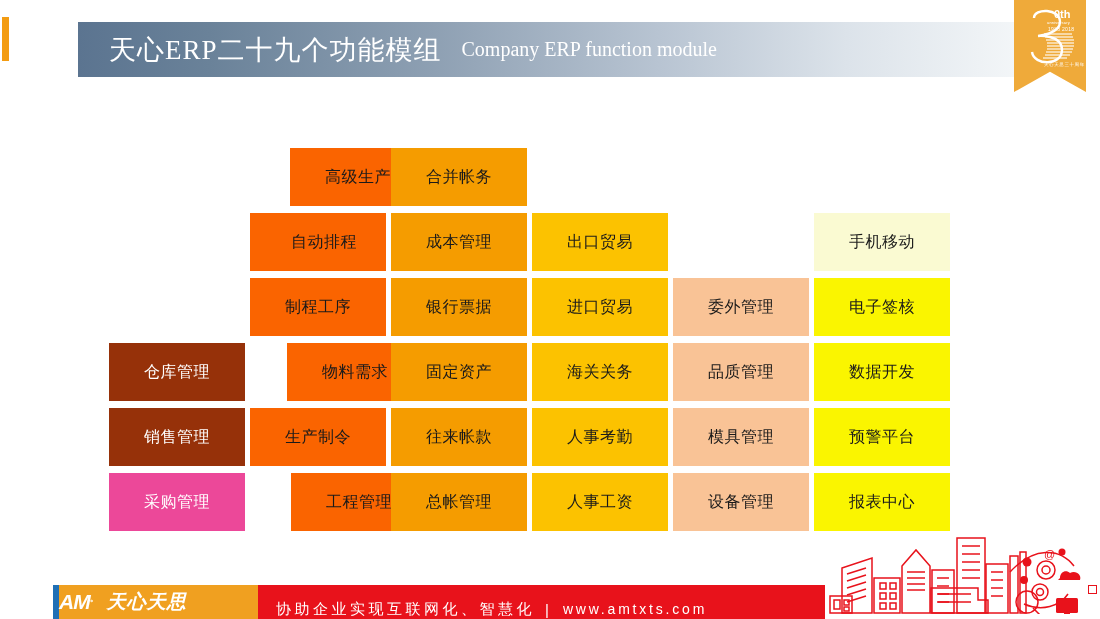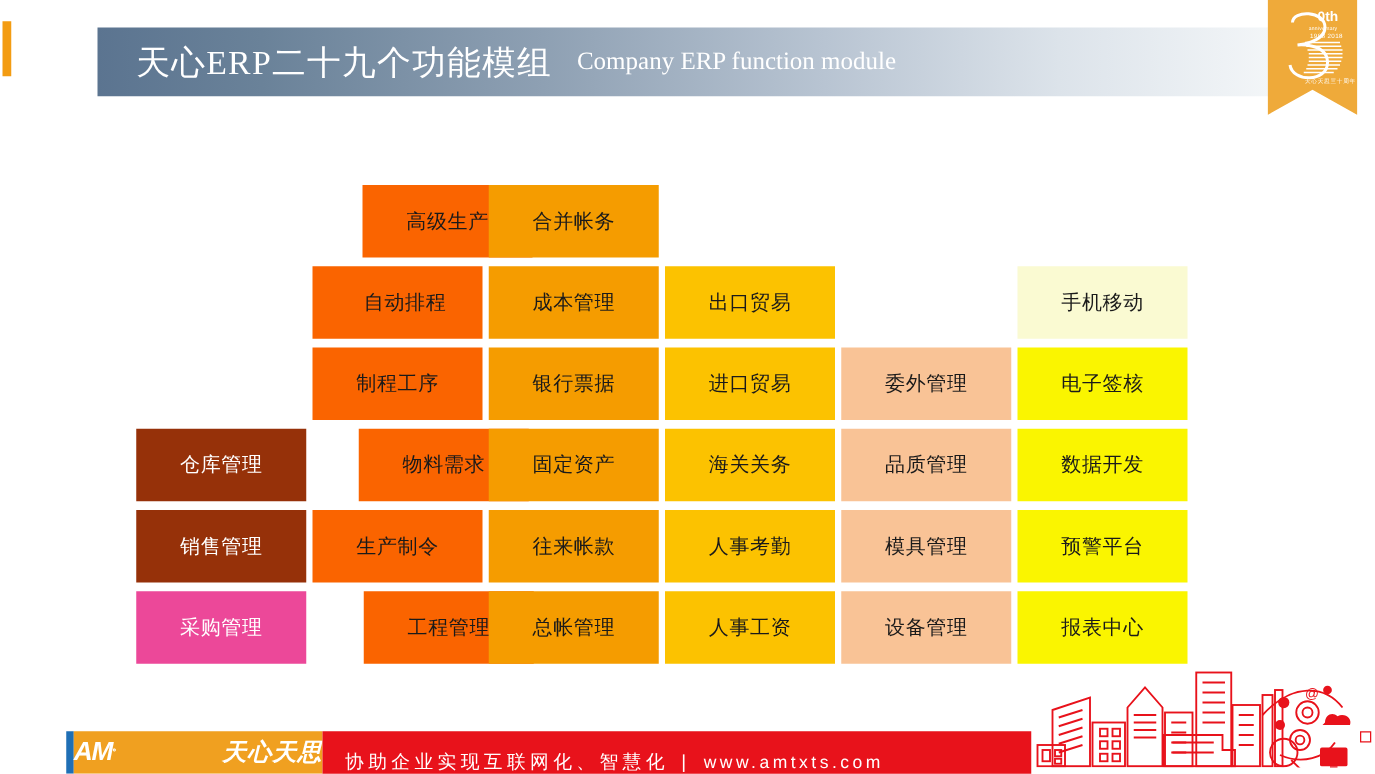--- a/index.html
+++ b/index.html
@@ -92,7 +92,7 @@
   .footer-logo{
     position:absolute;left:59px;top:0;width:199px;height:34px;
     background:#F0A020;
-    display:flex;align-items:center;justify-content:space-between;
+    display:flex;align-items:center;justify-content:flex-start;
   }
   .logo-am{
     font-family:"Liberation Sans",sans-serif;

